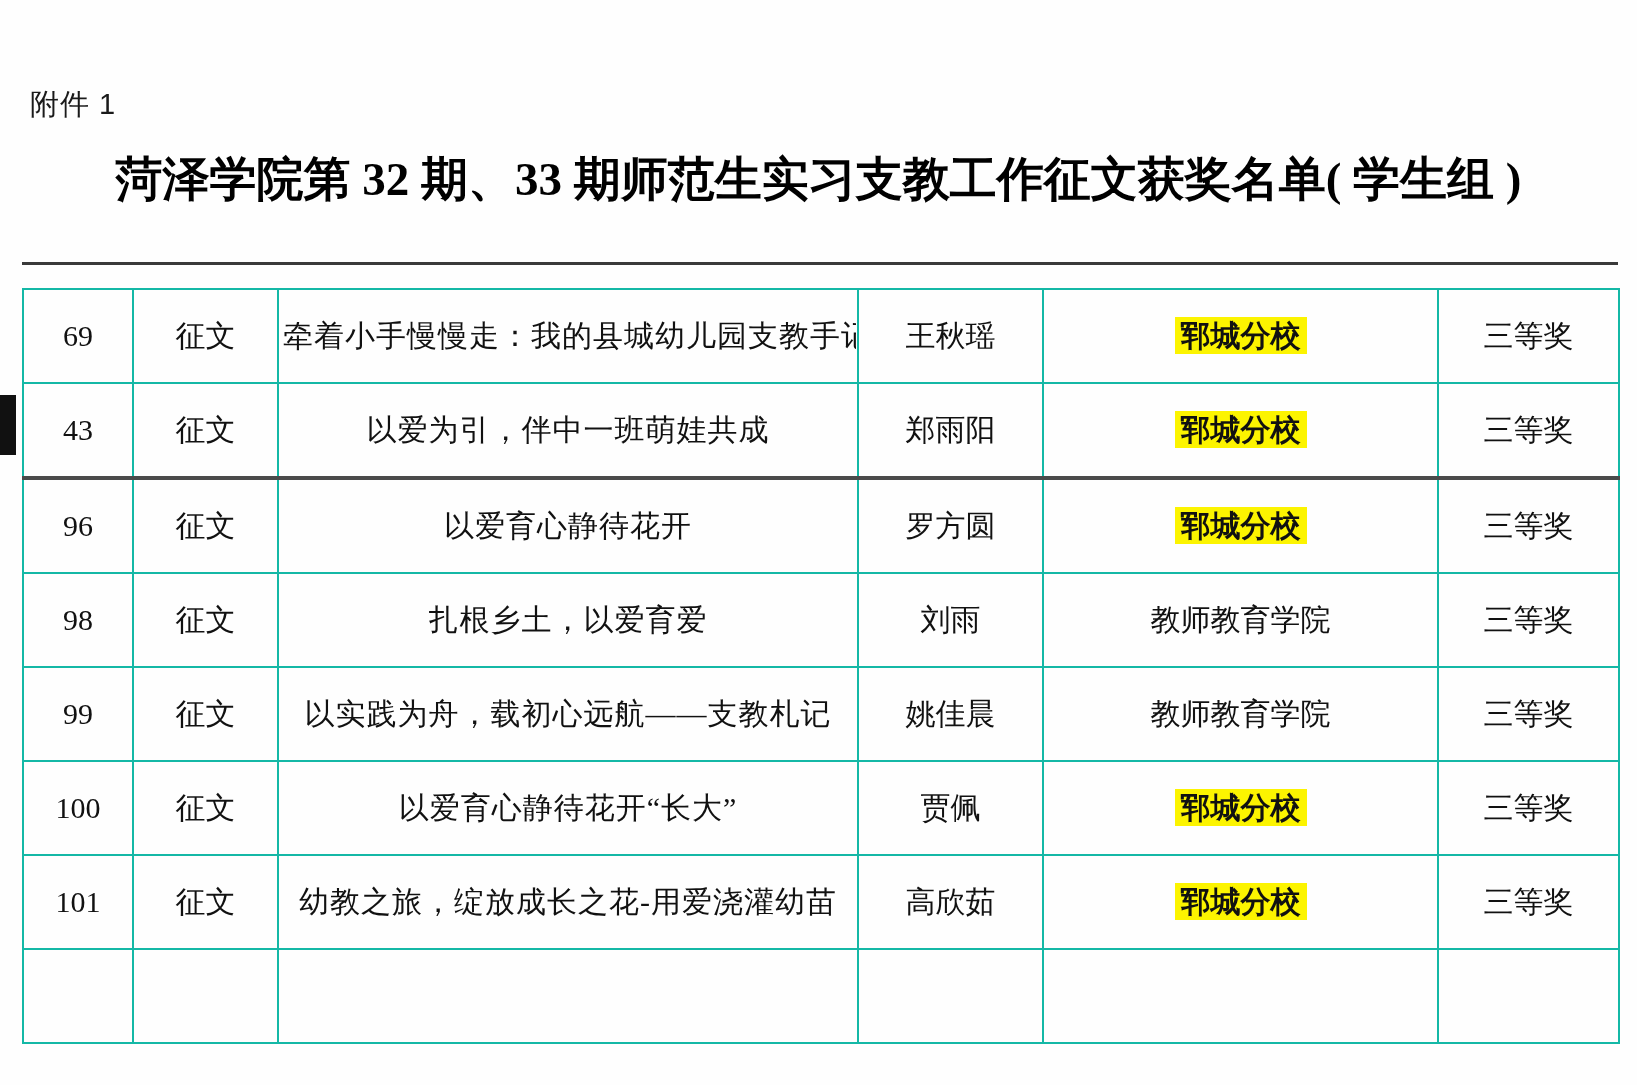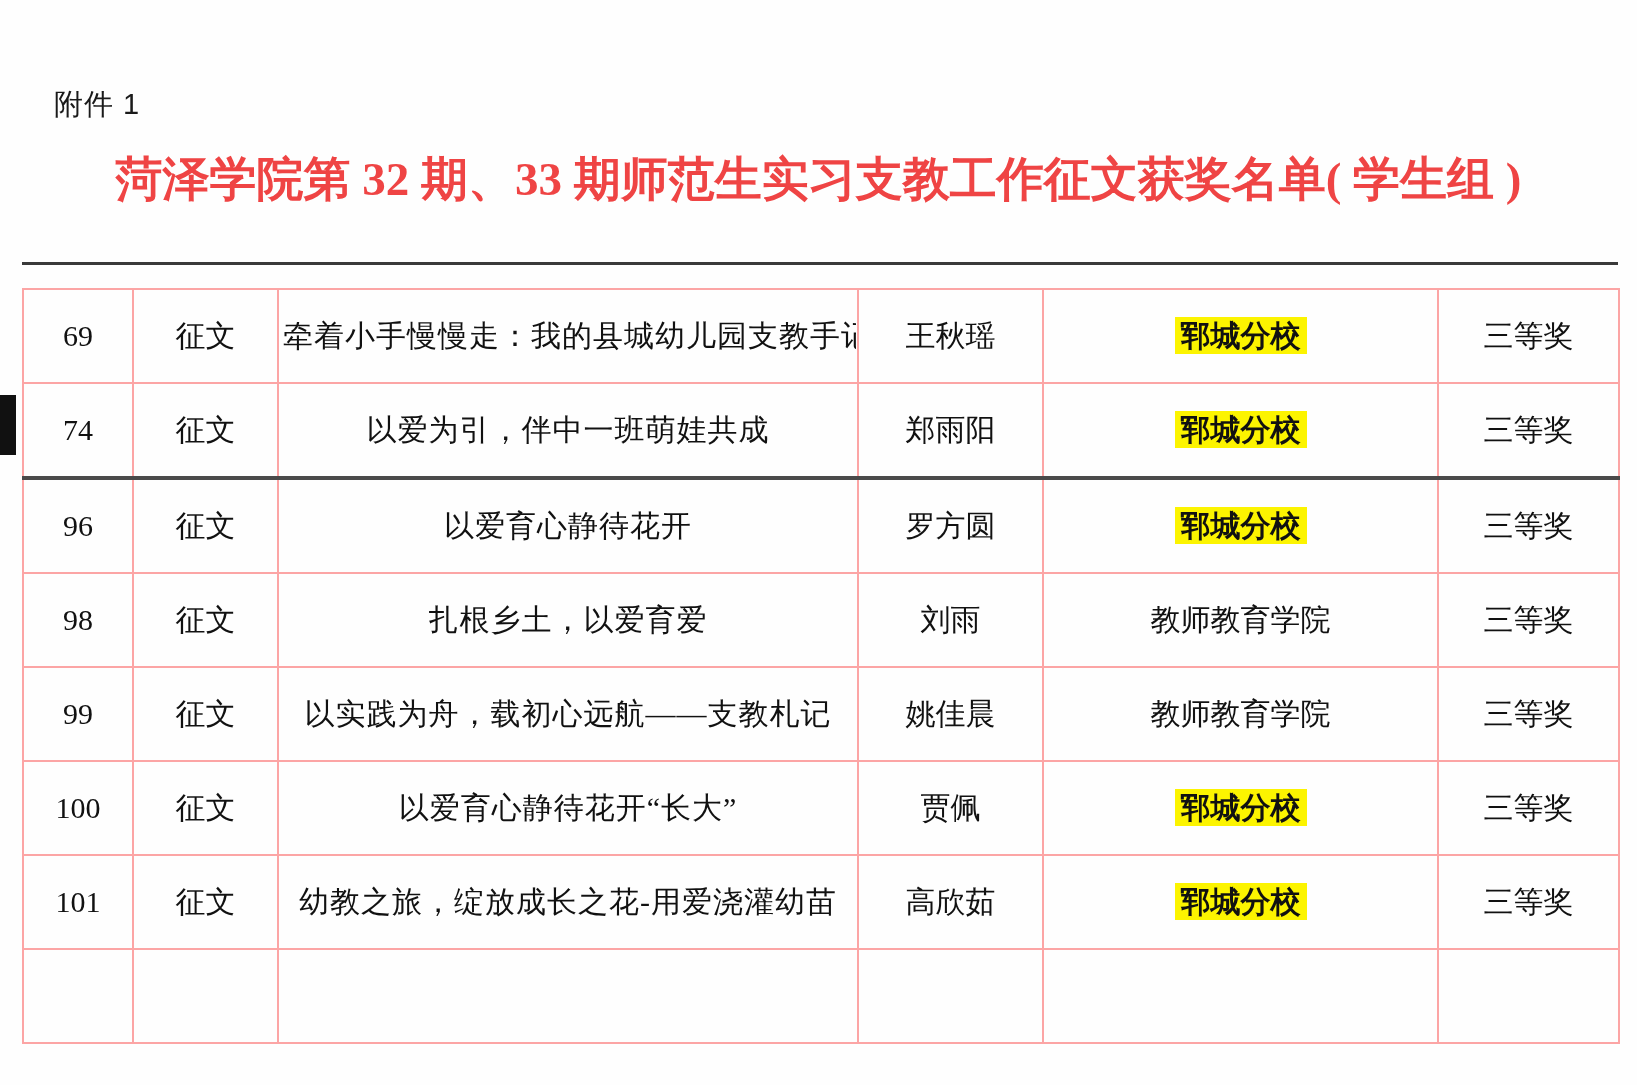--- a/index.html
+++ b/index.html
@@ -32,7 +32,6 @@
     font-size: 29px;
     letter-spacing: 1px;
     color: #1a1a1a;
-    margin-left: 24px;
   }
   .doc-title {
     position: absolute;

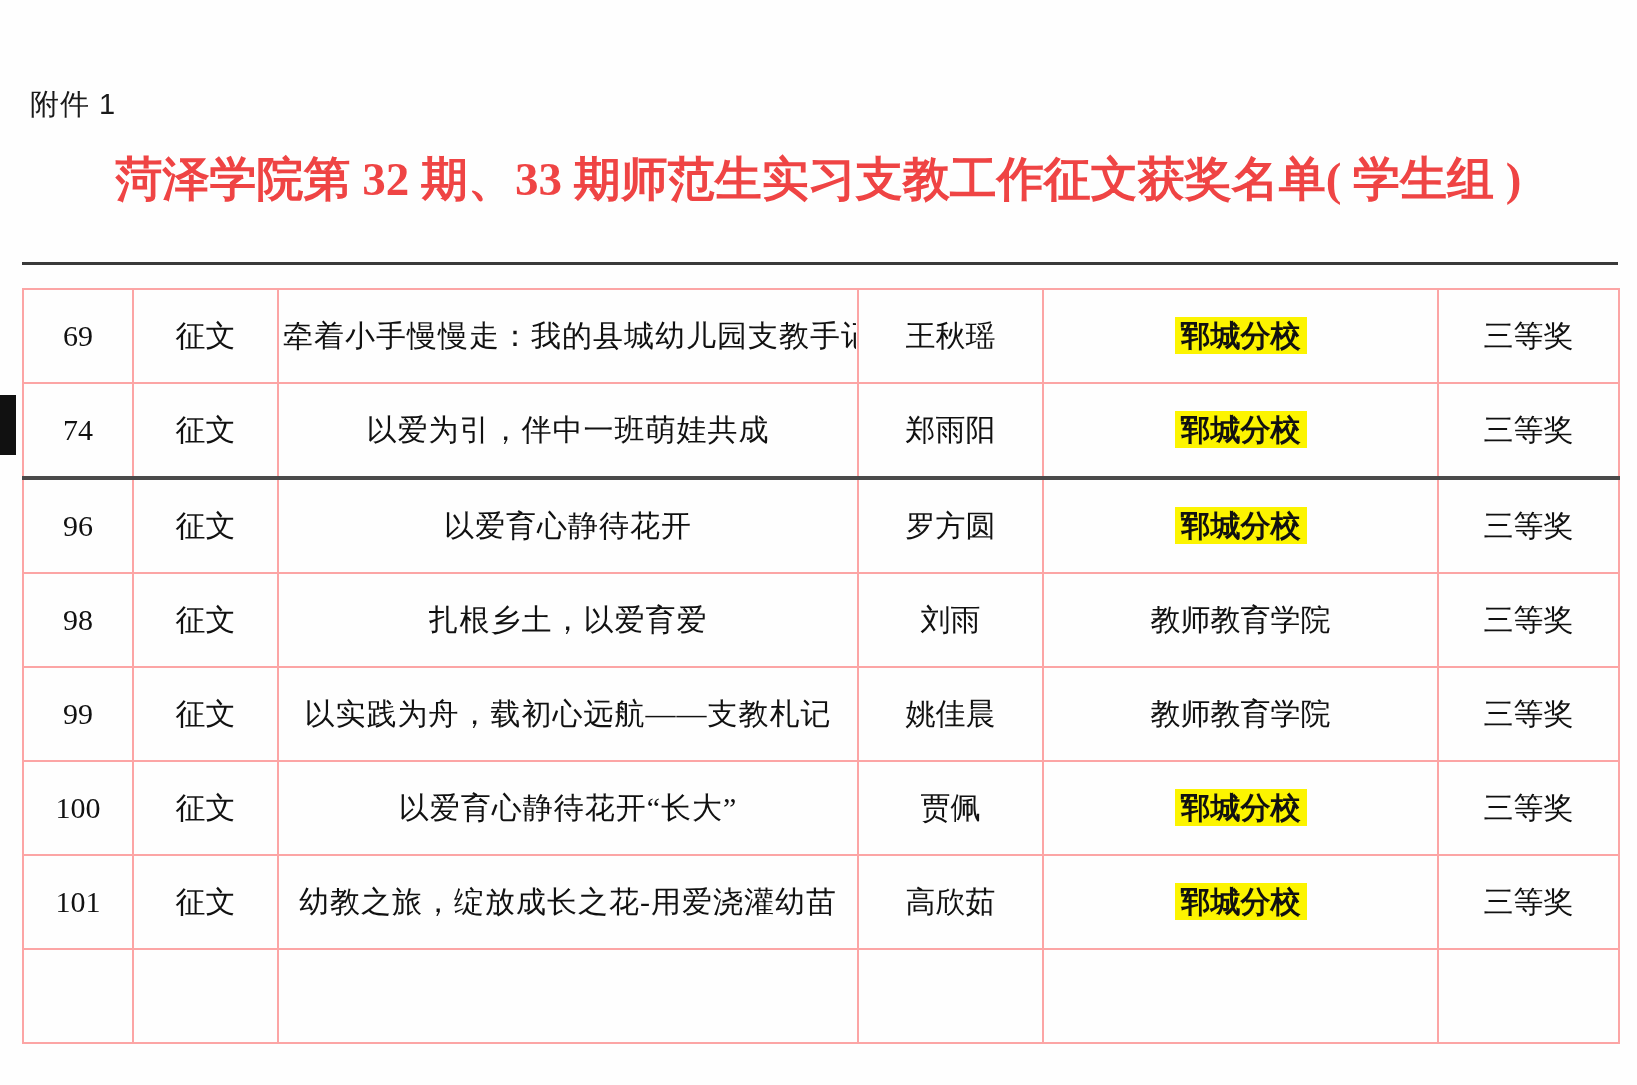--- a/index.html
+++ b/index.html
@@ -43,7 +43,7 @@
     font-weight: bold;
     font-size: 47px;
     letter-spacing: 0px;
-    color: #ef4444;
+    color: #000000;
     white-space: nowrap;
   }
   .title-rule {

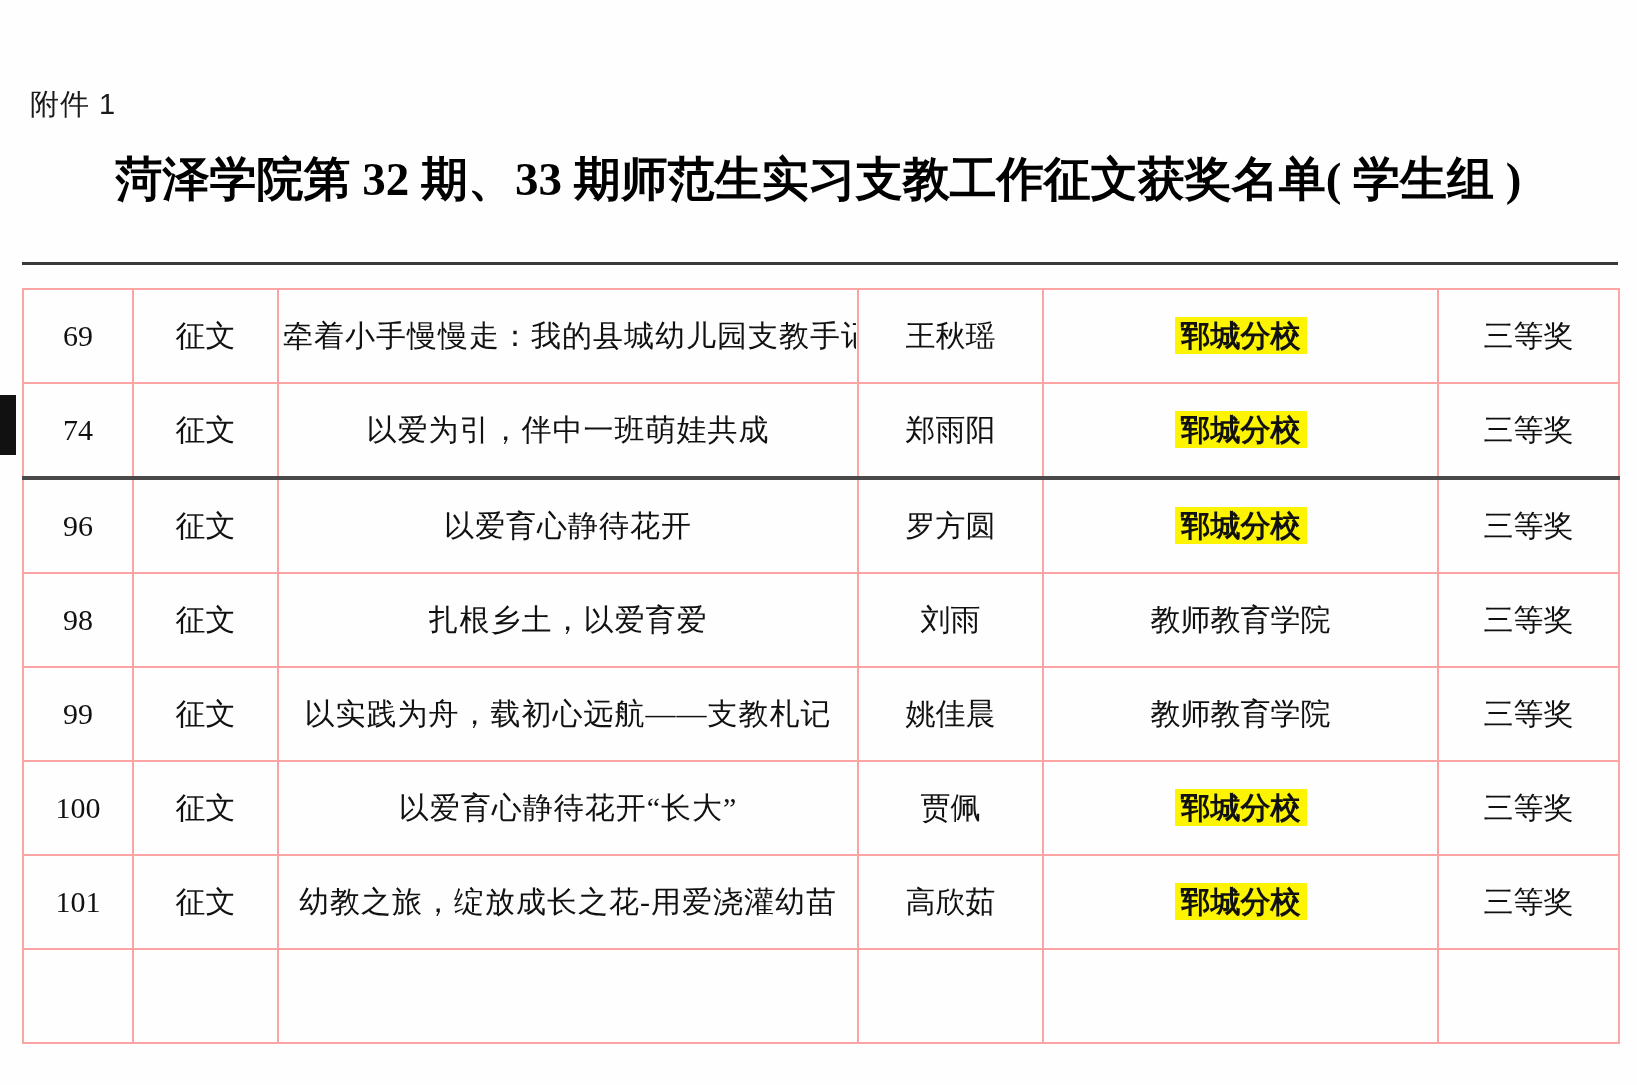--- a/index.html
+++ b/index.html
@@ -76,7 +76,7 @@
     table-layout: fixed;
   }
   table.award-table td {
-    border: 2px solid #fca5a5;
+    border: 2px solid #14b8a6;
     height: 92px;
     text-align: center;
     vertical-align: middle;

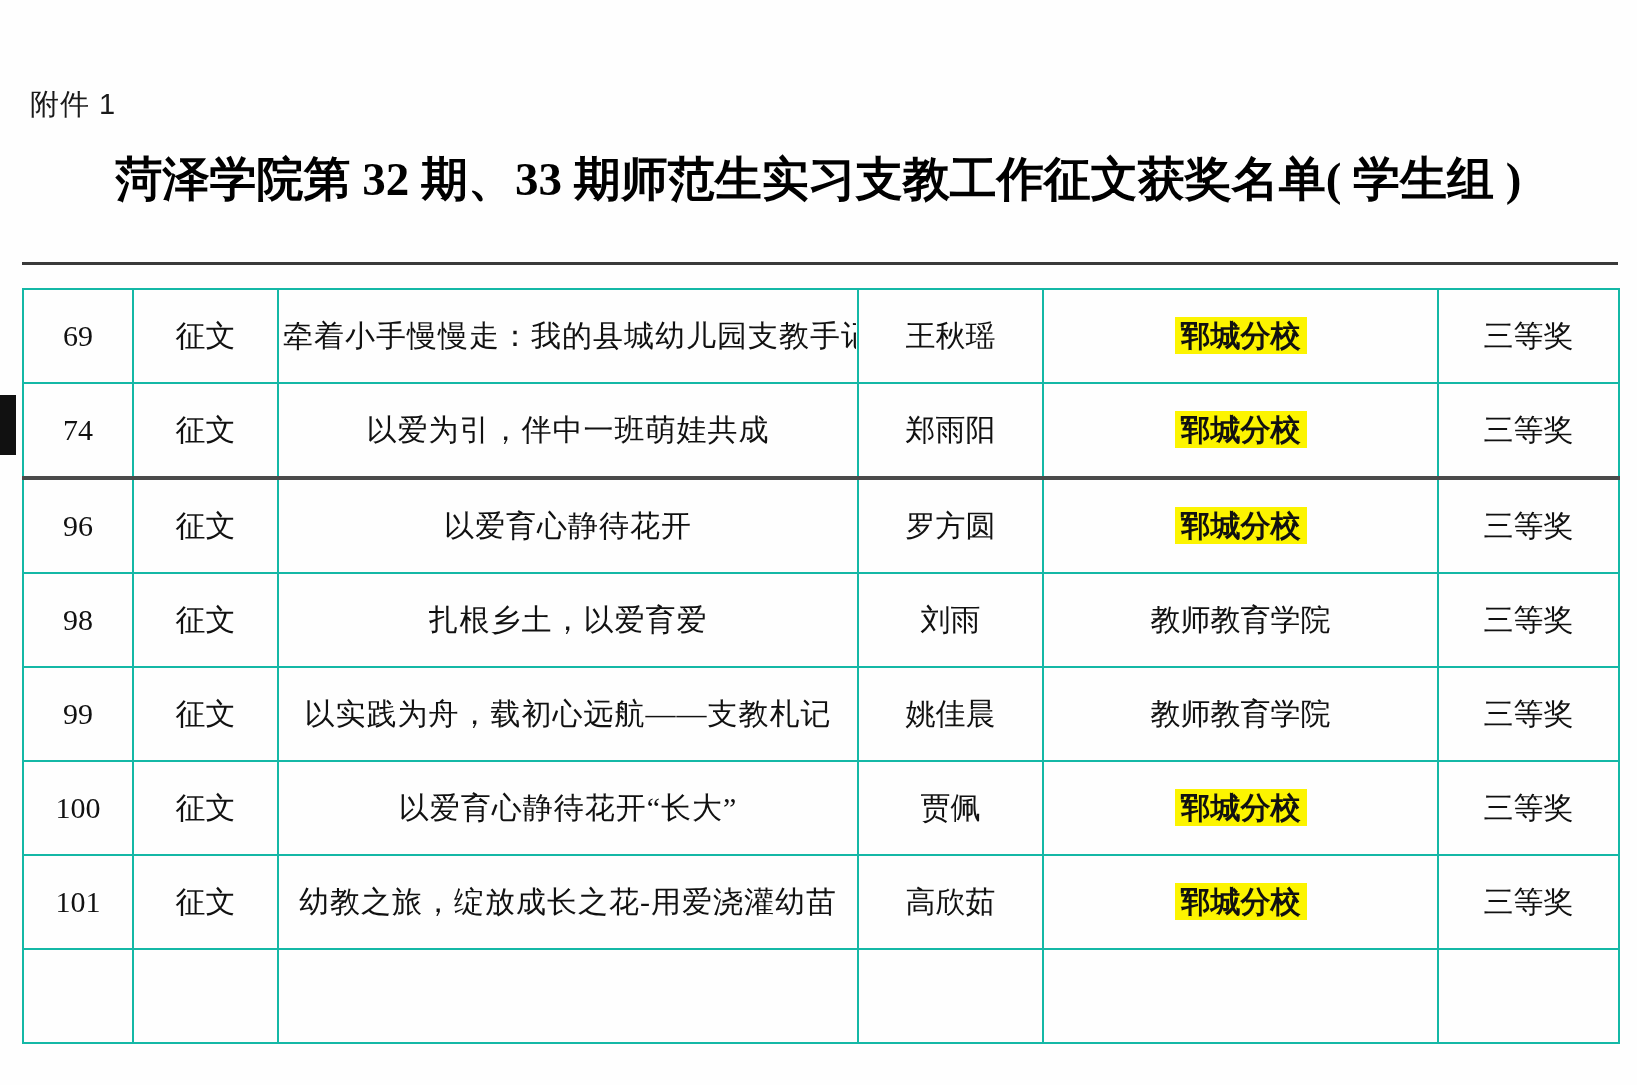--- a/index.html
+++ b/index.html
@@ -145,7 +145,7 @@
           <td>三等奖</td>
         </tr>
         <tr>
-          <td class="cell-no">74</td>
+          <td class="cell-no">43</td>
           <td>征文</td>
           <td class="cell-title">以爱为引，伴中一班萌娃共成</td>
           <td>郑雨阳</td>

